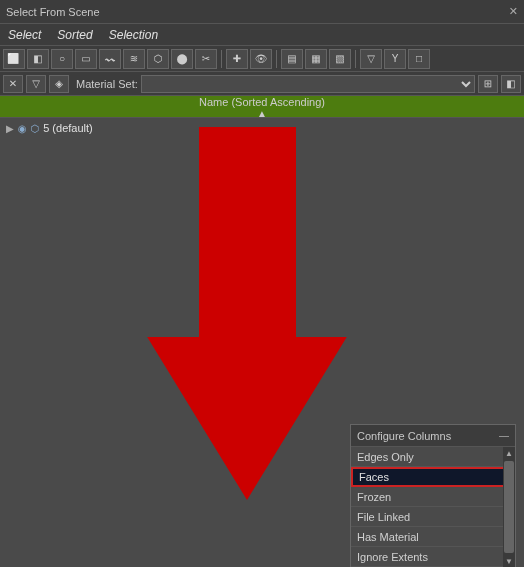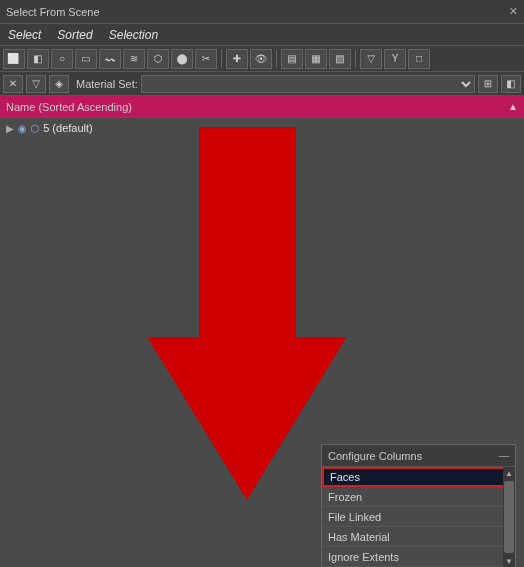--- a/index.html
+++ b/index.html
@@ -122,12 +122,13 @@
 
     
     #col-header {
-      background: #be185d;
+      background: #4d7c0f;
       height: 22px;
       display: flex;
       align-items: center;
       padding: 0 6px;
       border-bottom: 1px solid #555;
+      flex-direction: column;
     }
     #col-header-text {
       color: #ccc;

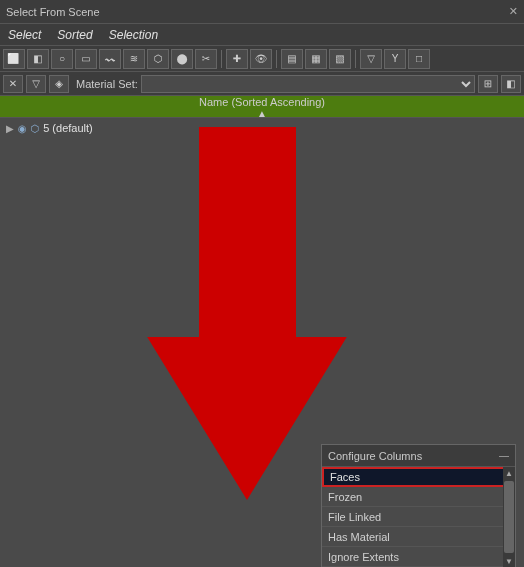--- a/index.html
+++ b/index.html
@@ -177,7 +177,7 @@
       position: absolute;
       right: 8px;
       bottom: 0;
-      width: 195px;
+      width: 166px;
       background: #3c3c3c;
       border: 1px solid #666;
       border-bottom: none;

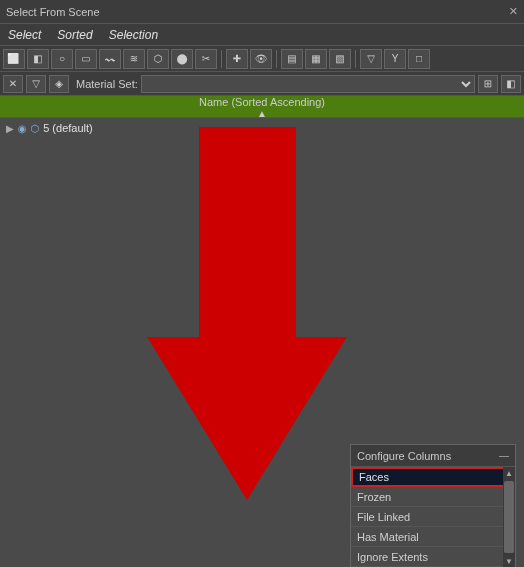--- a/index.html
+++ b/index.html
@@ -328,6 +328,7 @@
       <span id="configure-close">—</span>
     </div>
     <div id="configure-list" style="position:relative;">
+      <div class="cfg-item">Edges Only</div>
       <div class="cfg-item selected">Faces</div>
       <div class="cfg-item">Frozen</div>
       <div class="cfg-item">File Linked</div>

